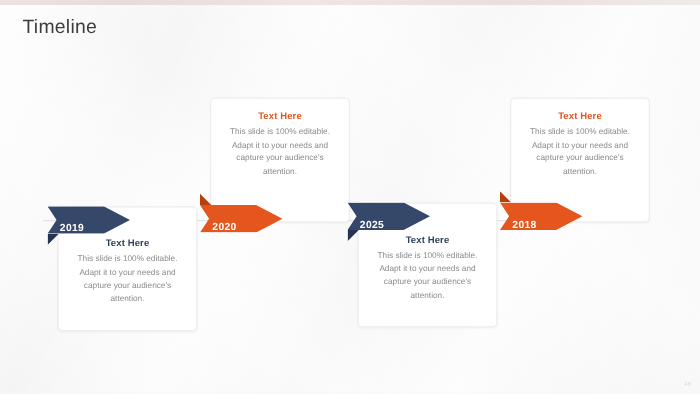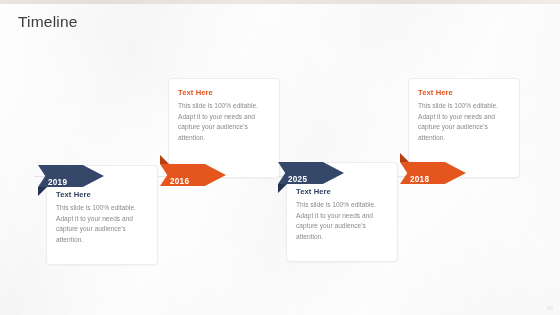--- a/index.html
+++ b/index.html
@@ -75,6 +75,7 @@
     border-radius: 4px;
     box-shadow: 0 1px 2px rgba(0,0,0,0.035);
     box-sizing: border-box;
+    text-align: center;
   }
   .card-inner {
     padding: 0;

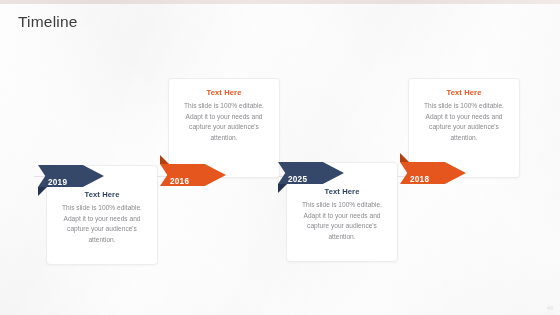--- a/index.html
+++ b/index.html
@@ -186,7 +186,7 @@
     </div>
   </div>
   <div class="arrow arrow-orange" style="left:160px; top:164px; width:66px;">
-    <span class="arrow-label">2016</span>
+    <span class="arrow-label">2020</span>
   </div>
   <div class="fold fold-up-orange" style="left:160px; top:155px;"></div>
 

